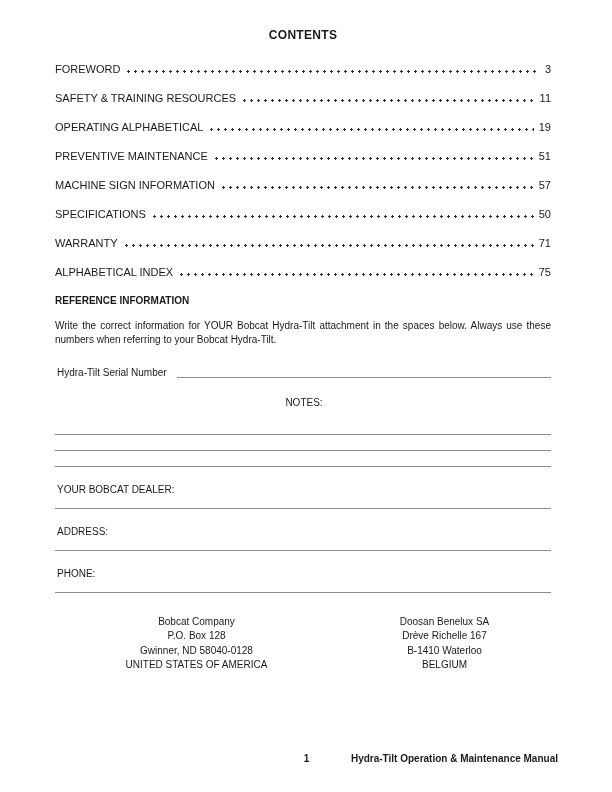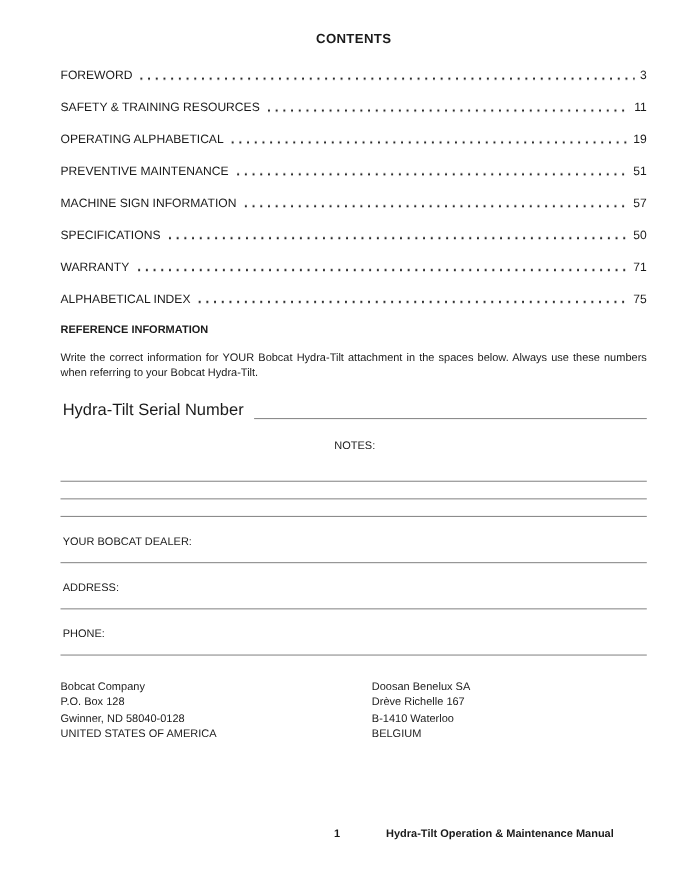--- a/index.html
+++ b/index.html
@@ -8,7 +8,7 @@
     position: relative; background: #ffffff;
     font-family: "Liberation Sans", "DejaVu Sans", sans-serif;
     color: #1a1a1a;
-    padding: 28px 24px 0 55px;
+    padding: 28px 61px 0 55px;
   }
   .contents-title {
     text-align: center; font-weight: bold; font-size: 12px;

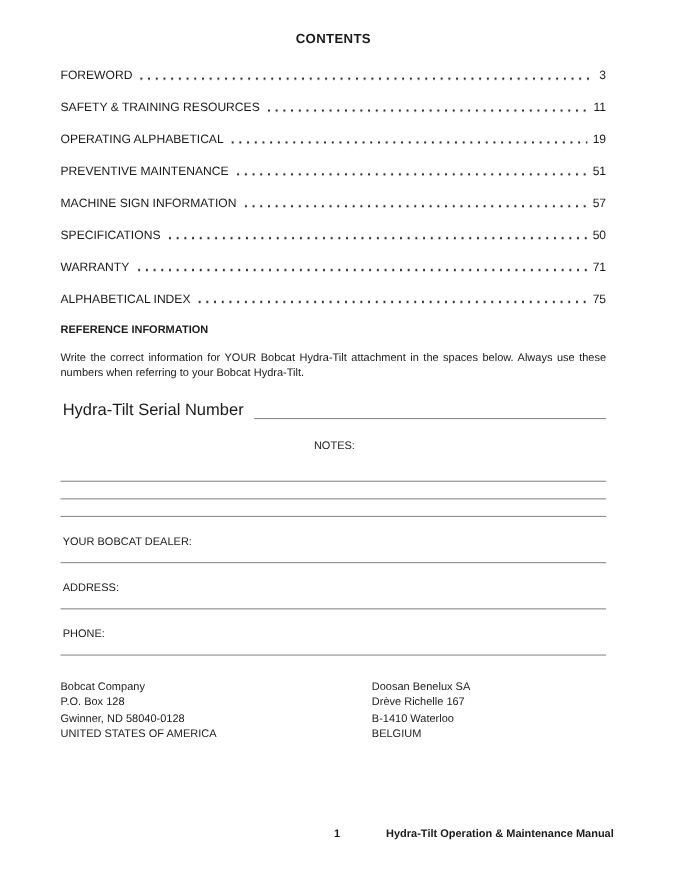--- a/index.html
+++ b/index.html
@@ -30,7 +30,7 @@
     font-size: 10px; line-height: 1.38; text-align: justify;
     margin-bottom: 17px;
   }
-  .serial-row { display: flex; align-items: flex-end; font-size: 15px; margin-top: 14px; }
+  .serial-row { display: flex; align-items: flex-end; font-size: 10px; margin-top: 14px; }
   .serial-row .label { white-space: nowrap; padding-left: 2px; }
   .serial-row .fill-line { flex: 1; border-bottom: 1px solid #8c8c8c; height: 13px; margin-left: 10px; }
   .notes-label { font-size: 10px; margin-top: 19px; padding-left: 2px; text-align: center; }

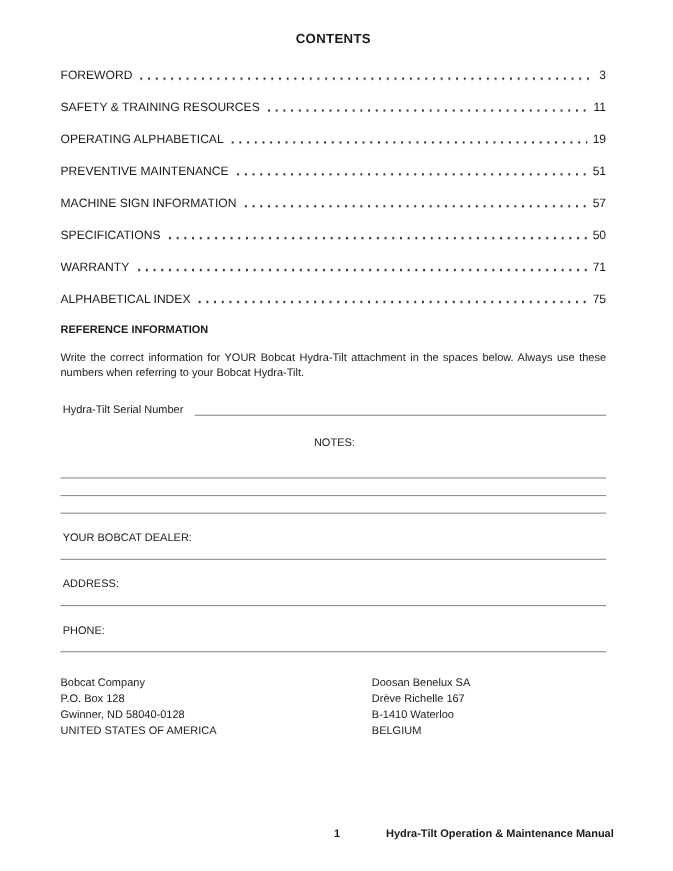--- a/index.html
+++ b/index.html
@@ -41,7 +41,7 @@
   .form-field { margin-top: 17px; }
   .form-field .label { font-size: 10px; padding-left: 2px; }
   .form-field .rule { margin-top: 13px; }
-  .addresses { display: flex; margin-top: 22px; font-size: 10px; line-height: 14.5px; }
+  .addresses { display: flex; margin-top: 22px; font-size: 10px; line-height: 14.5px; text-align: center; }
   .addr-col.left { width: 283px; }
   .addr-col.right { flex: 1; }
   .footer {

